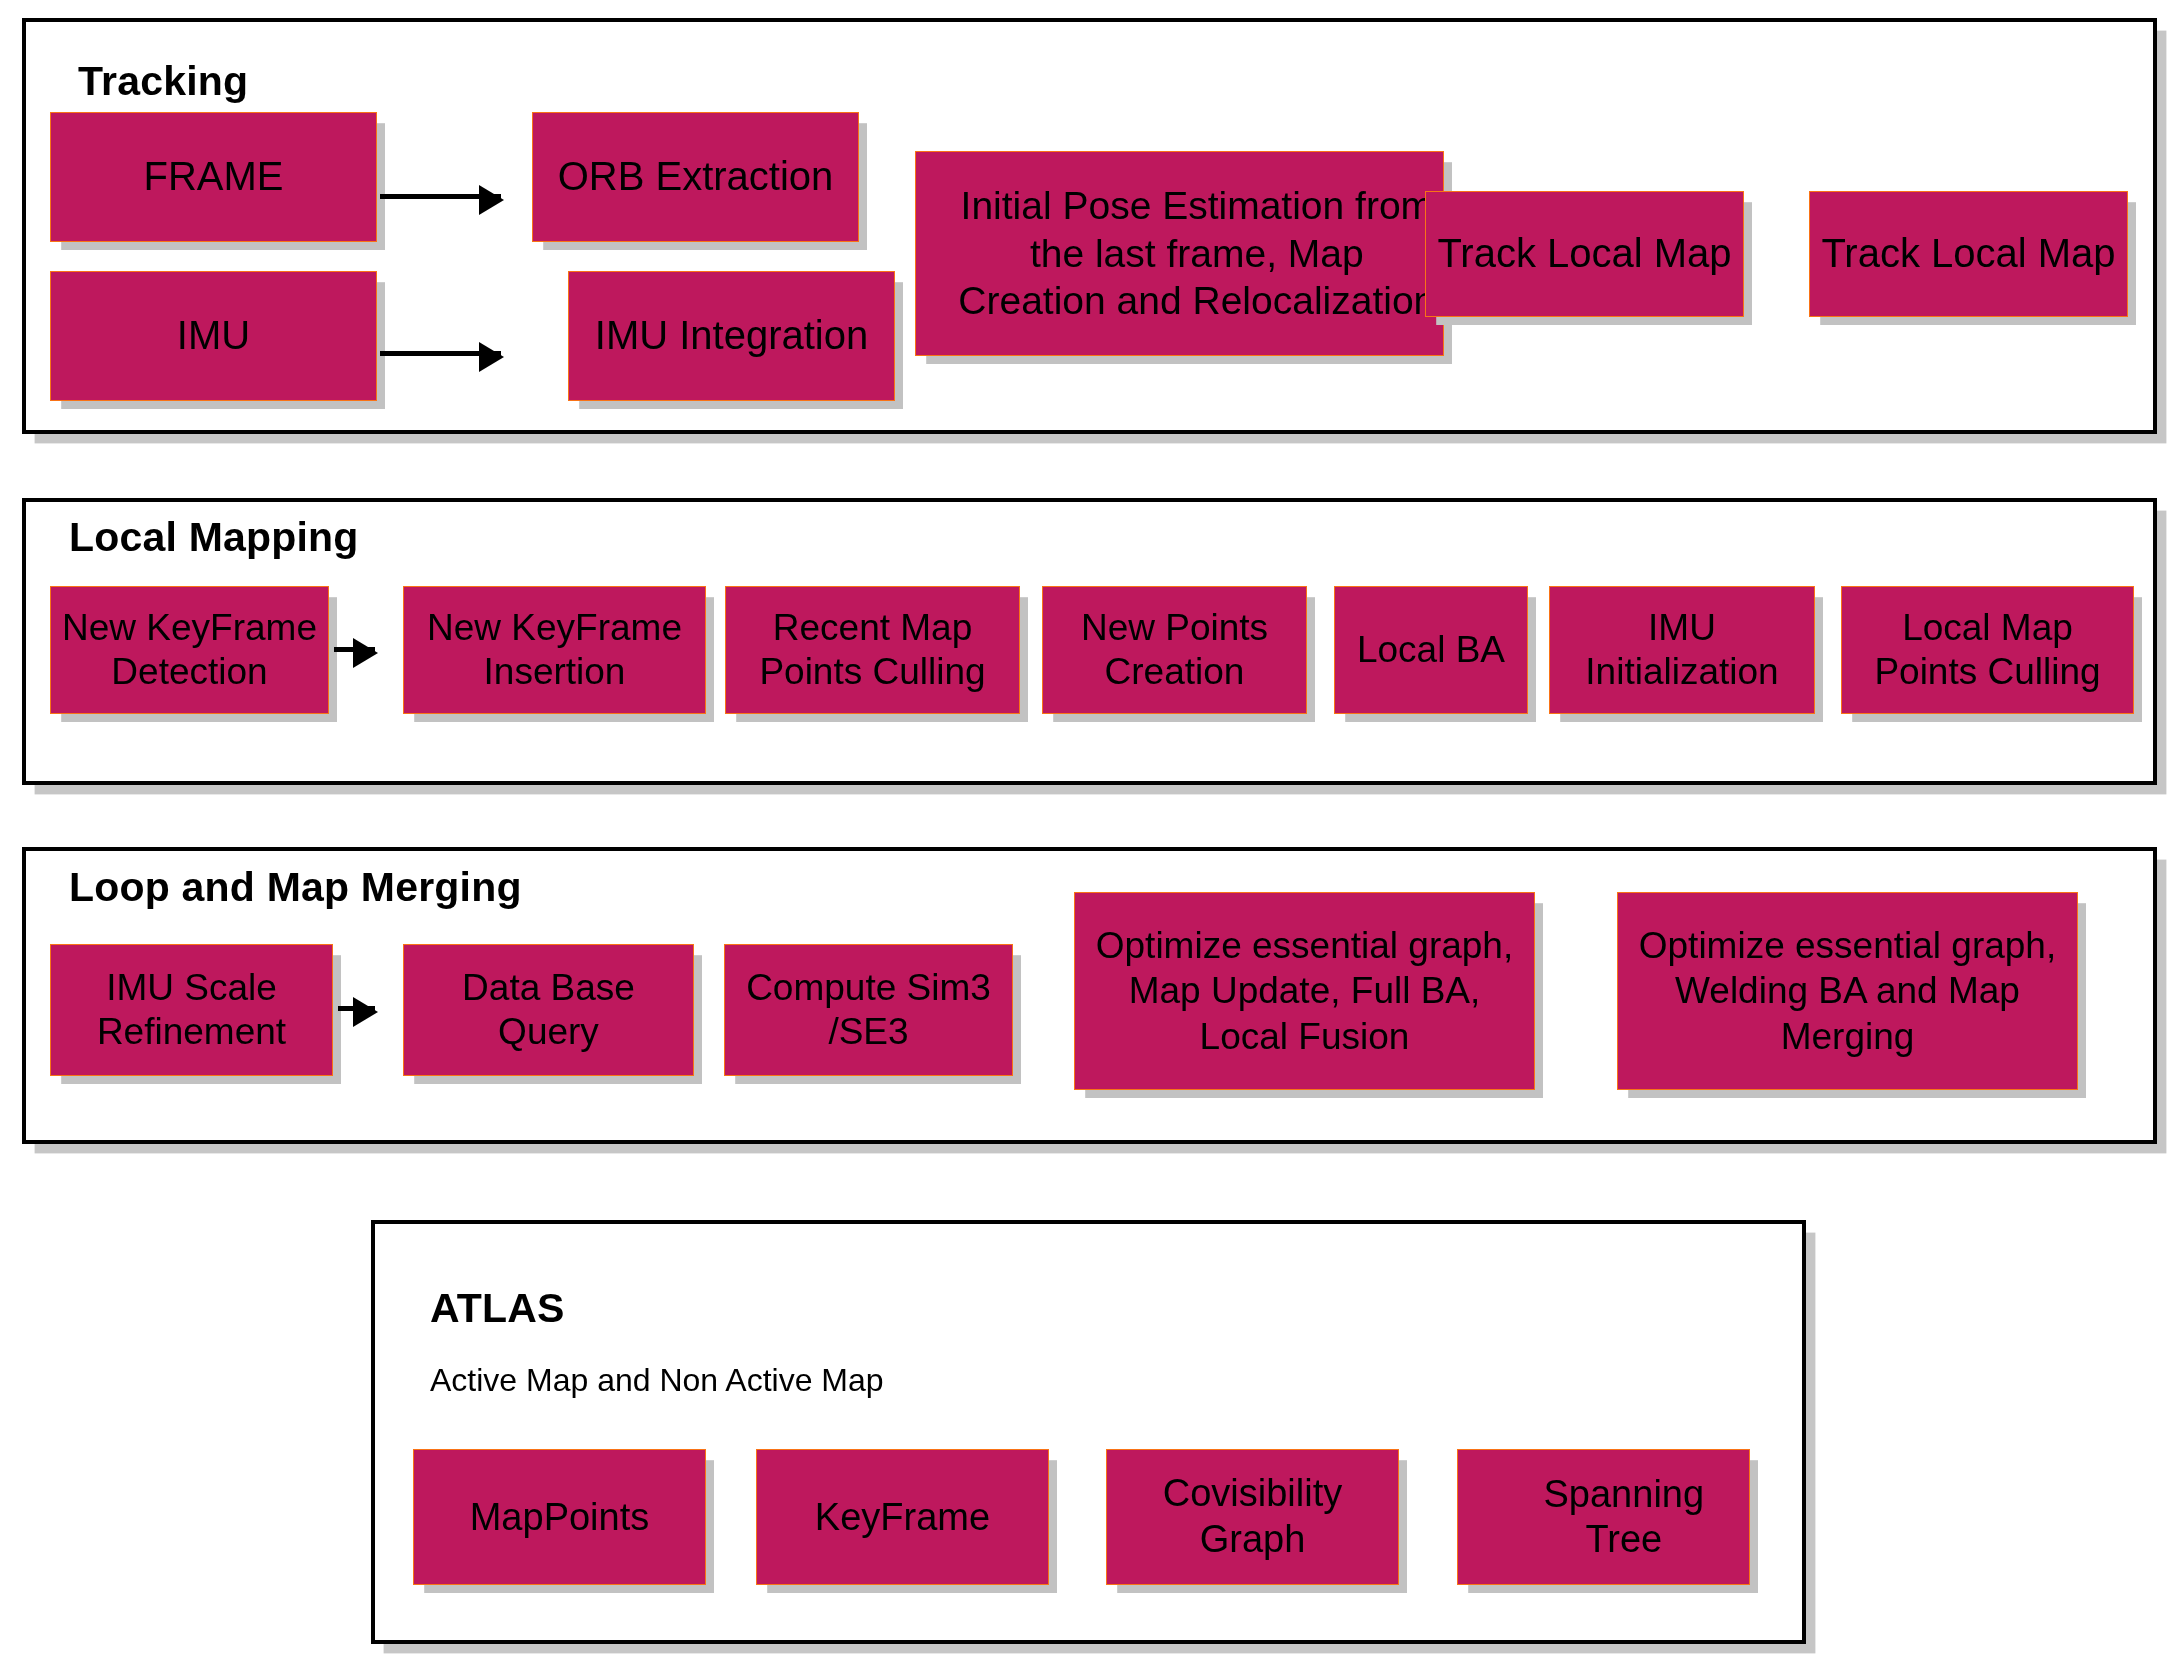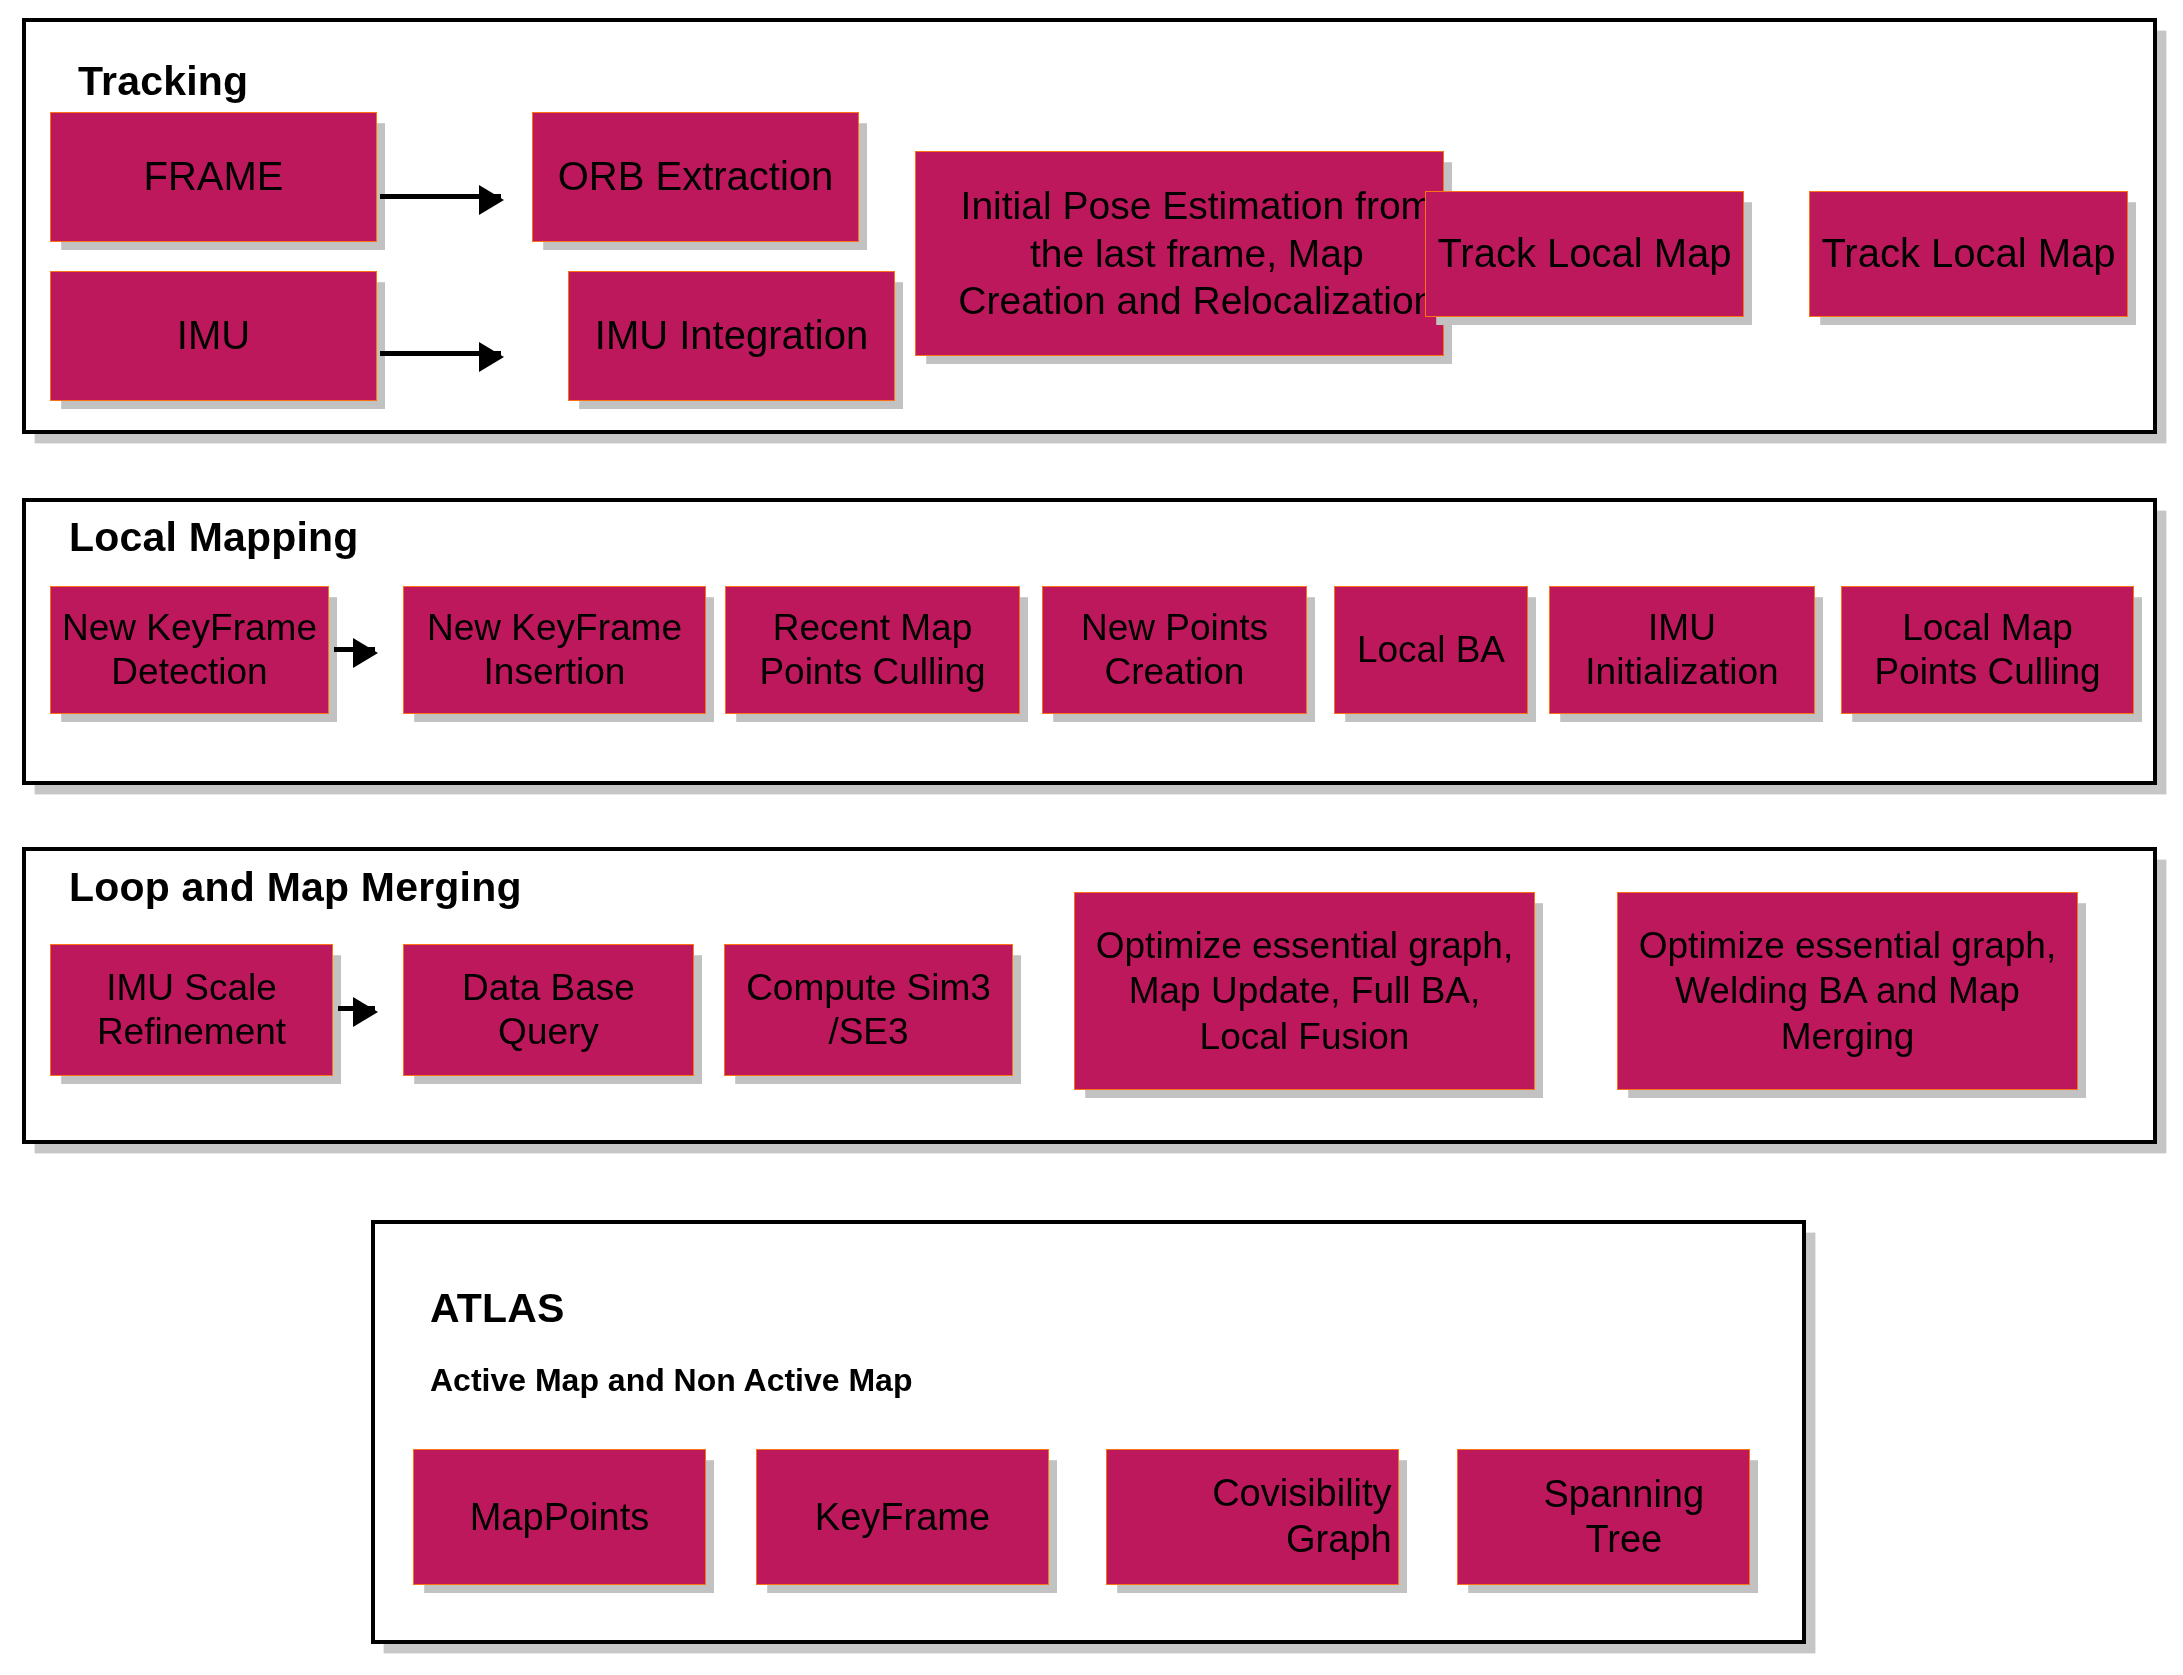--- a/index.html
+++ b/index.html
@@ -70,7 +70,7 @@
 
   .atlas-sub {
     position: absolute;
-    font-weight: bold;
+    font-weight: normal;
     color: #000000;
     white-space: nowrap;
   }

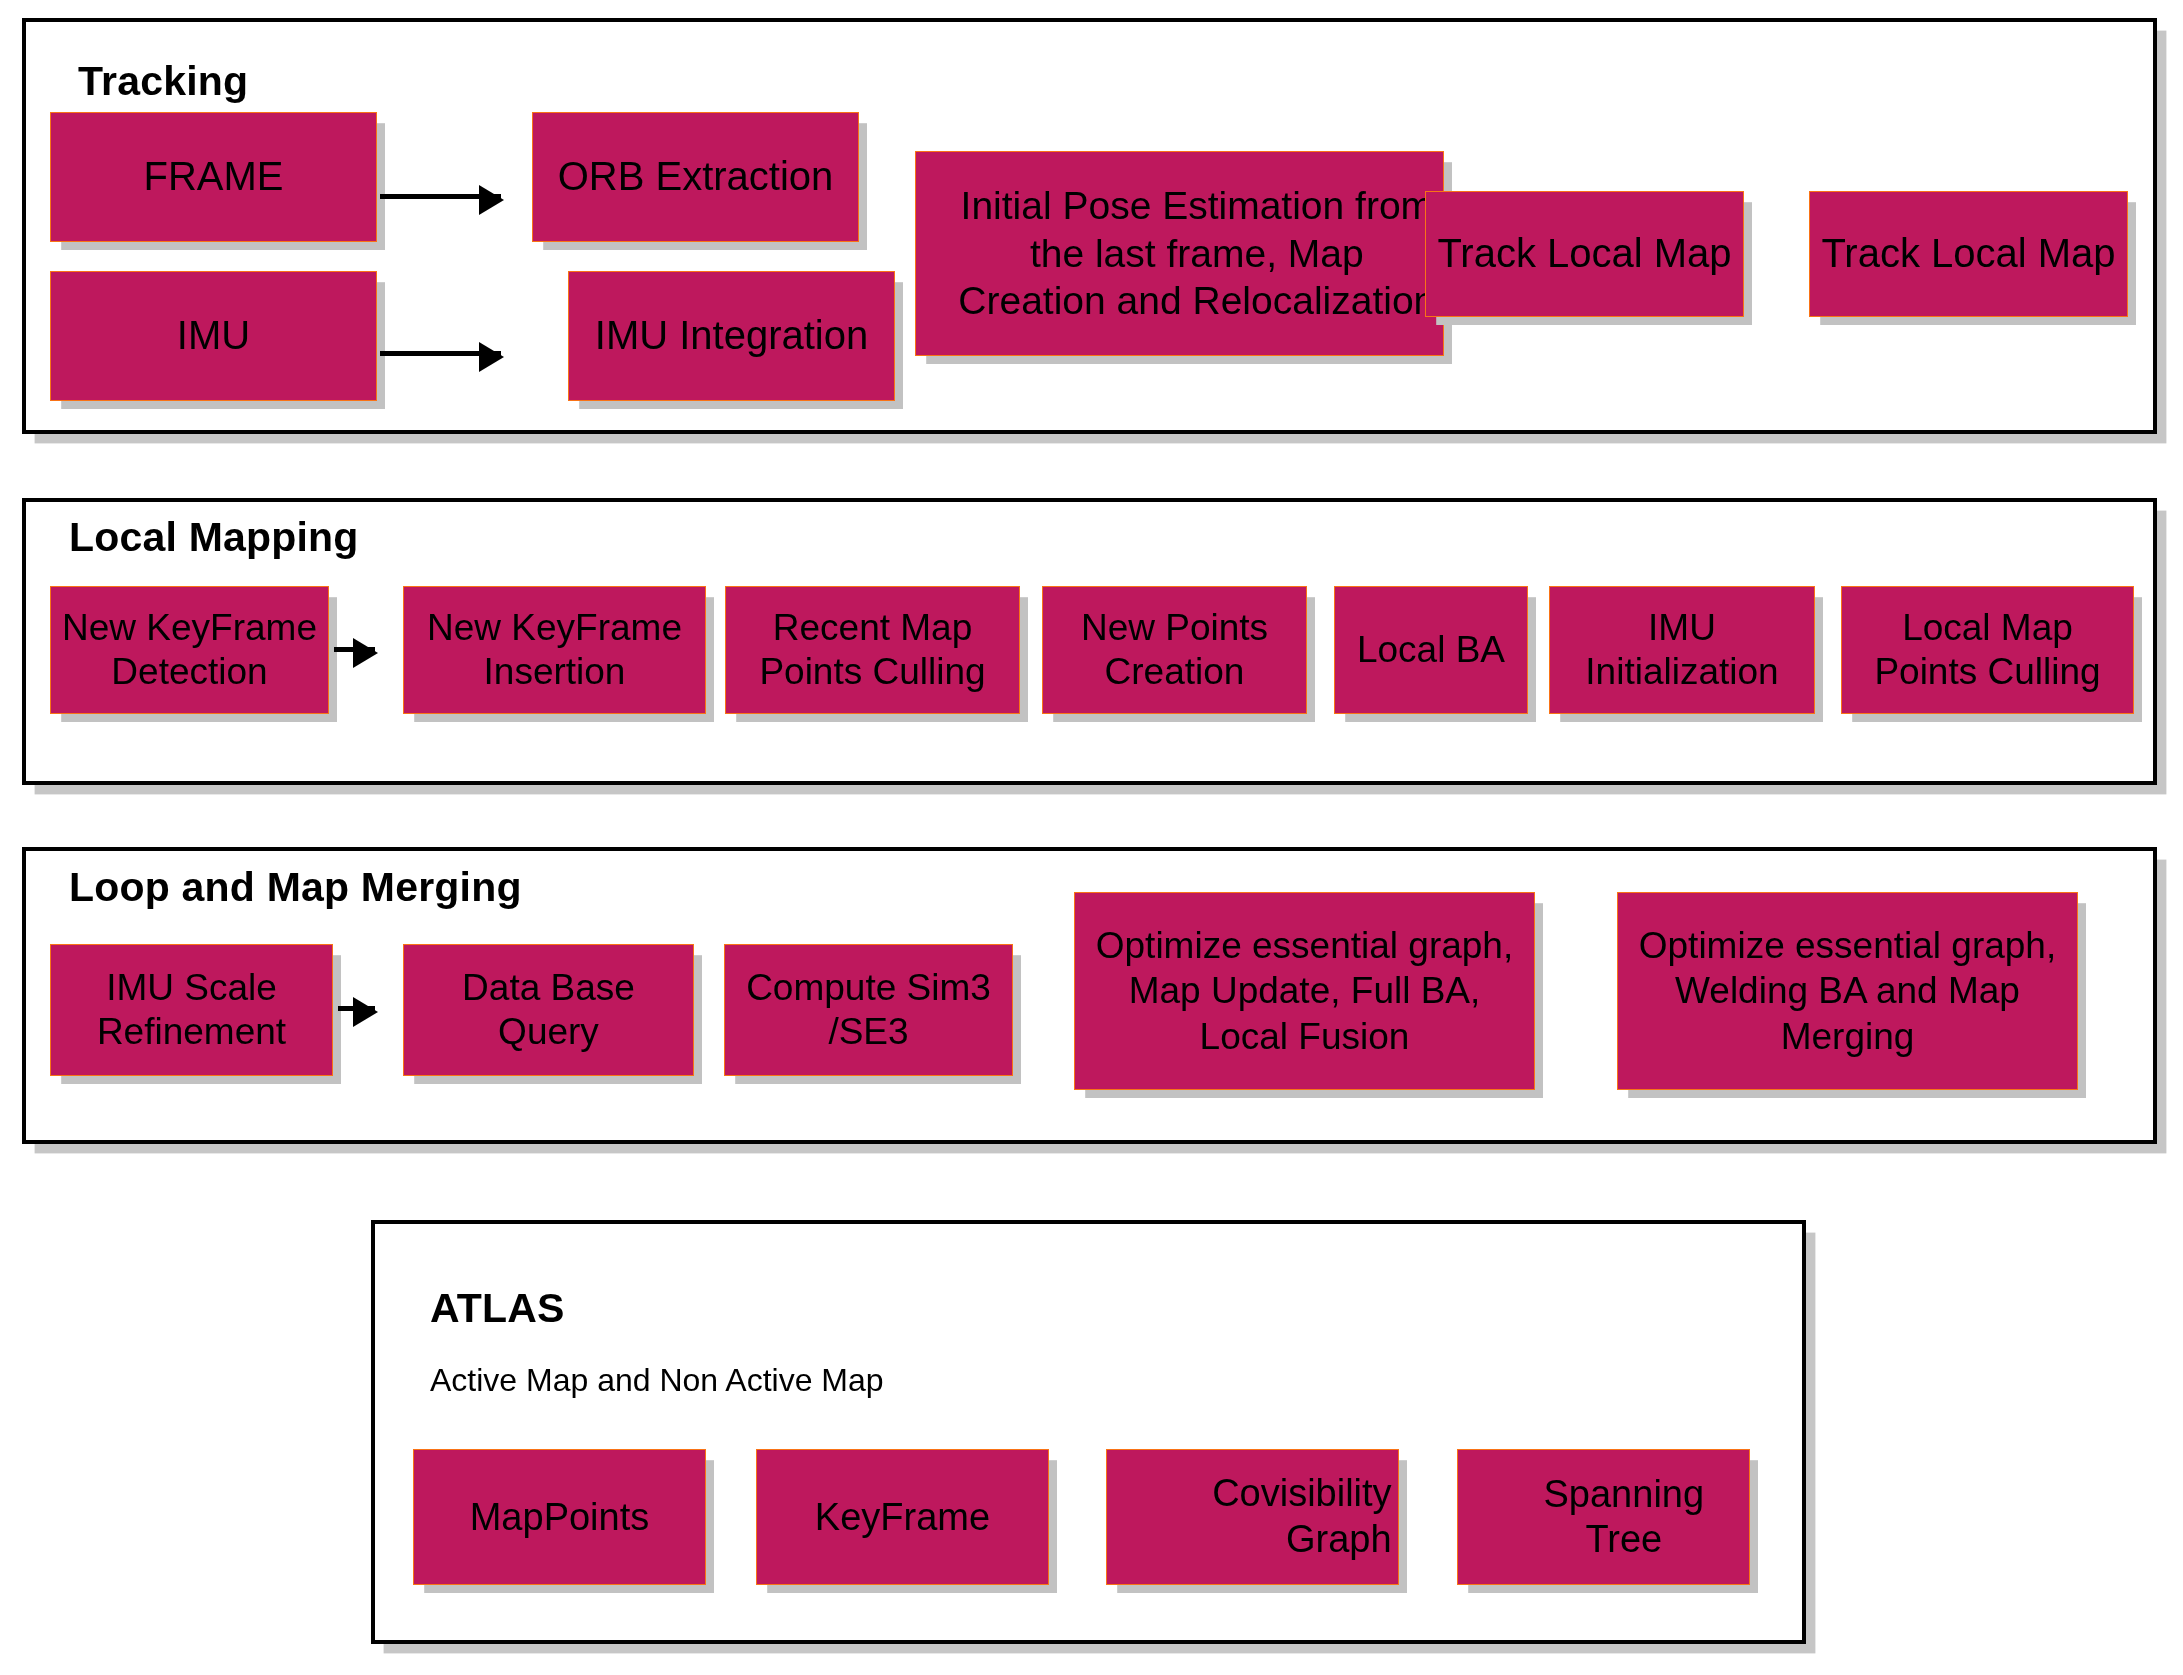--- a/index.html
+++ b/index.html
@@ -143,7 +143,7 @@
 
   <div class="box" style="left:756px; top:1449px; width:293px; height:136px; font-size:38px;">KeyFrame</div>
 
-  <div class="box" style="left:1106px; top:1449px; width:293px; height:136px; font-size:38px; line-height:1.2;text-align:right;">Covisibility Graph</div>
+  <div class="box" style="left:1106px; top:1449px; width:293px; height:136px; font-size:38px; line-height:1.2;">Covisibility Graph</div>
 
   <div class="box" style="left:1457px; top:1449px; width:293px; height:136px; font-size:38px;padding-left:47px;">Spanning Tree</div>
 

